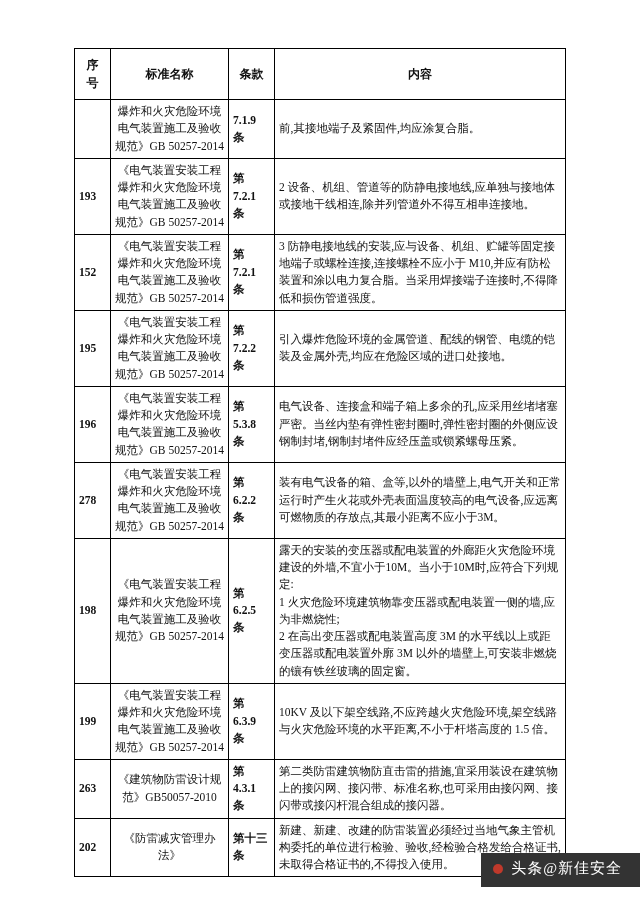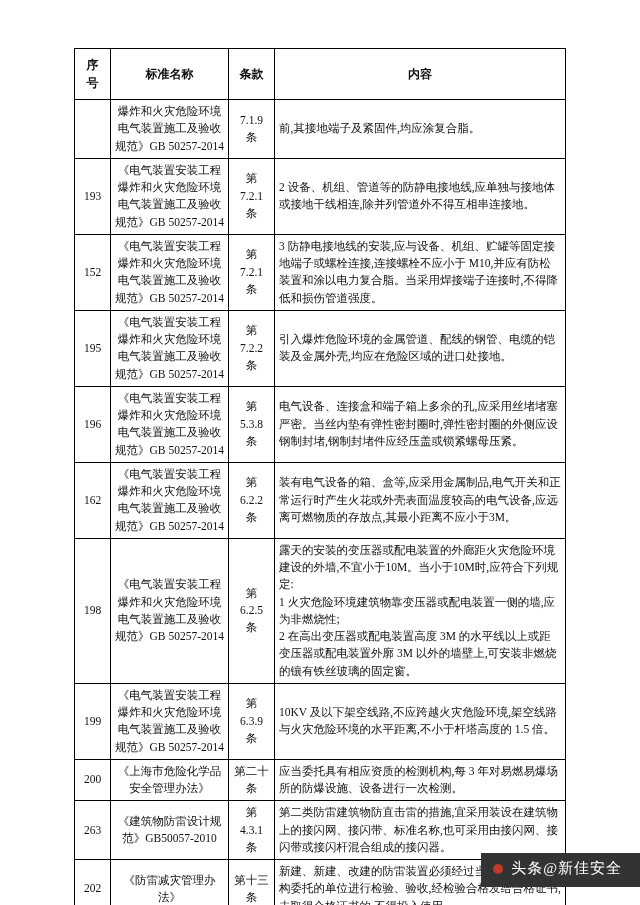--- a/index.html
+++ b/index.html
@@ -45,8 +45,8 @@
   }
   td.name { text-align:center; }
   td.clause {
-    text-align:center;
-    font-weight:normal;
+    text-align:left;
+    font-weight:bold;
     white-space:pre-line;
   }
   td.content {

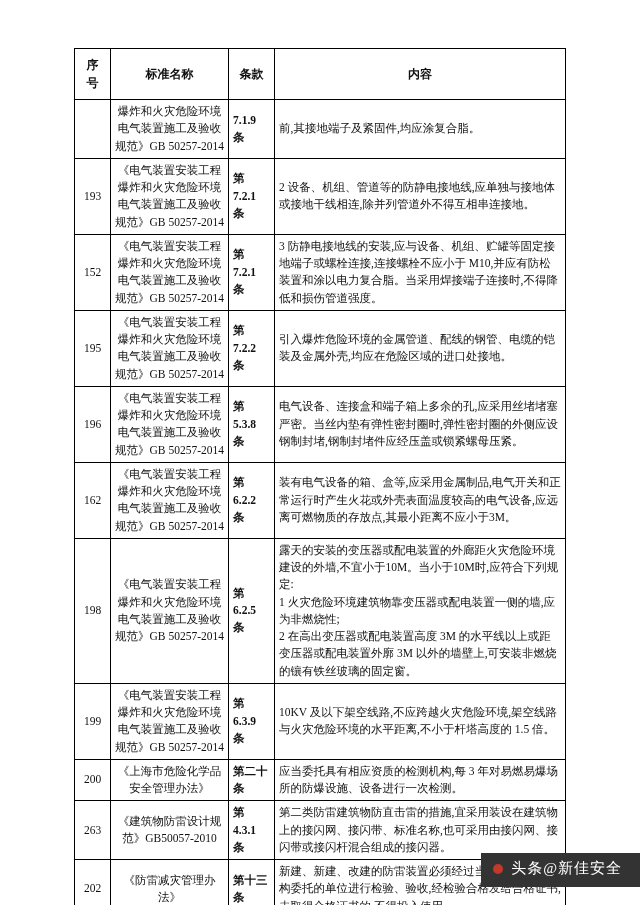--- a/index.html
+++ b/index.html
@@ -39,8 +39,7 @@
     font-size:12px;
   }
   td.no {
-    text-align:center;
-    font-weight:normal;
+    font-weight:bold;
     font-size:12px;
   }
   td.name { text-align:center; }

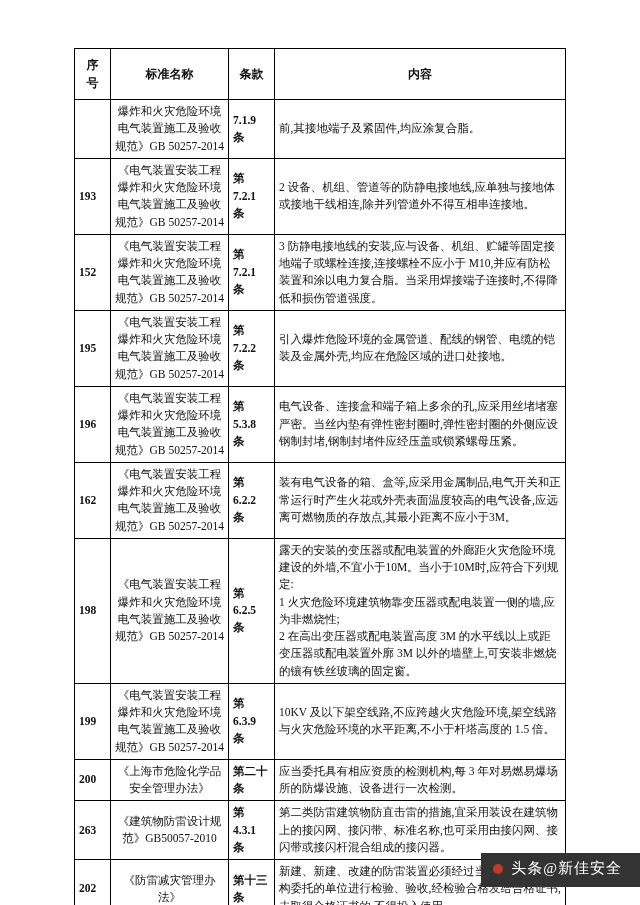--- a/index.html
+++ b/index.html
@@ -140,7 +140,7 @@
           <td class="clause">第
 6.2.2
 条</td>
-          <td class="content">装有电气设备的箱、盒等,应采用金属制品,电气开关和正常运行时产生火花或外壳表面温度较高的电气设备,应远离可燃物质的存放点,其最小距离不应小于3M。</td>
+          <td class="content">装有电气设备的箱、盒等,以外的墙壁上,电气开关和正常运行时产生火花或外壳表面温度较高的电气设备,应远离可燃物质的存放点,其最小距离不应小于3M。</td>
         </tr>
         <tr>
           <td class="no">198</td>

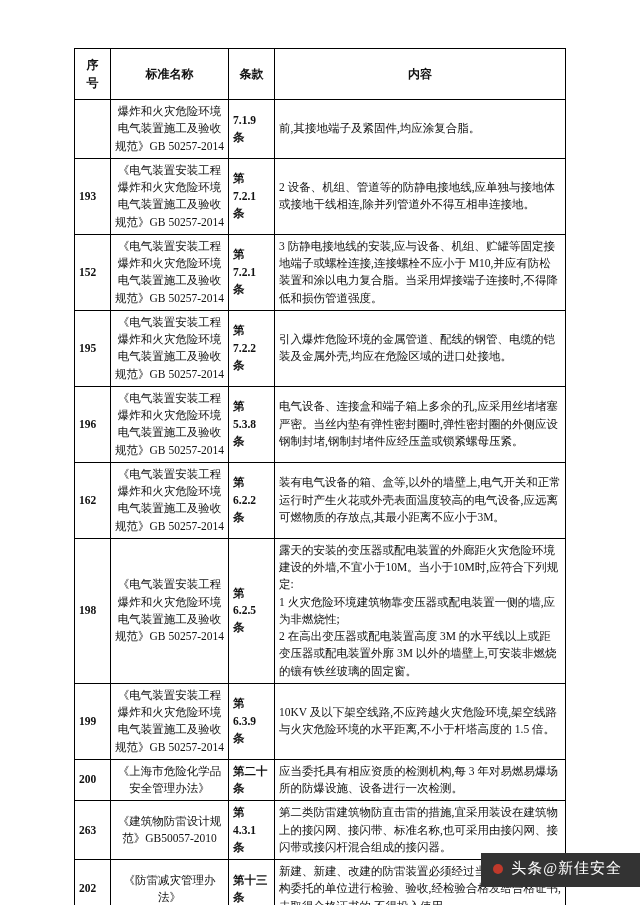--- a/index.html
+++ b/index.html
@@ -135,7 +135,7 @@
           <td class="content">电气设备、连接盒和端子箱上多余的孔,应采用丝堵堵塞严密。当丝内垫有弹性密封圈时,弹性密封圈的外侧应设钢制封堵,钢制封堵件应经压盖或锁紧螺母压紧。</td>
         </tr>
         <tr>
-          <td class="no">162</td>
+          <td class="no">278</td>
           <td class="name">《电气装置安装工程爆炸和火灾危险环境电气装置施工及验收规范》GB 50257-2014</td>
           <td class="clause">第
 6.2.2

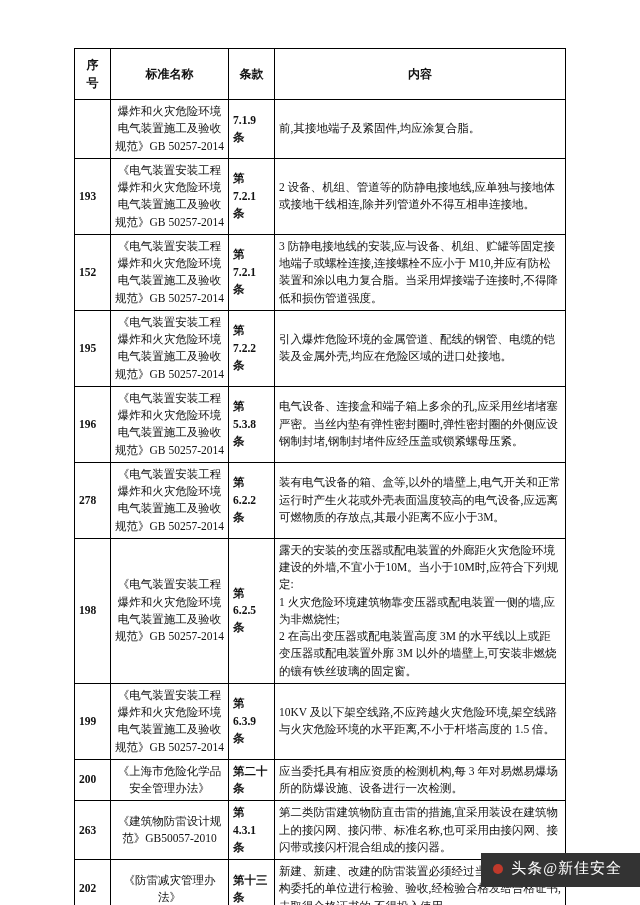--- a/index.html
+++ b/index.html
@@ -161,13 +161,6 @@
           <td class="content">10KV 及以下架空线路,不应跨越火灾危险环境,架空线路与火灾危险环境的水平距离,不小于杆塔高度的 1.5 倍。</td>
         </tr>
         <tr>
-          <td class="no">200</td>
-          <td class="name">《上海市危险化学品安全管理办法》</td>
-          <td class="clause">第二十
-条</td>
-          <td class="content">应当委托具有相应资质的检测机构,每 3 年对易燃易爆场所的防爆设施、设备进行一次检测。</td>
-        </tr>
-        <tr>
           <td class="no">263</td>
           <td class="name">《建筑物防雷设计规范》GB50057-2010</td>
           <td class="clause">第

